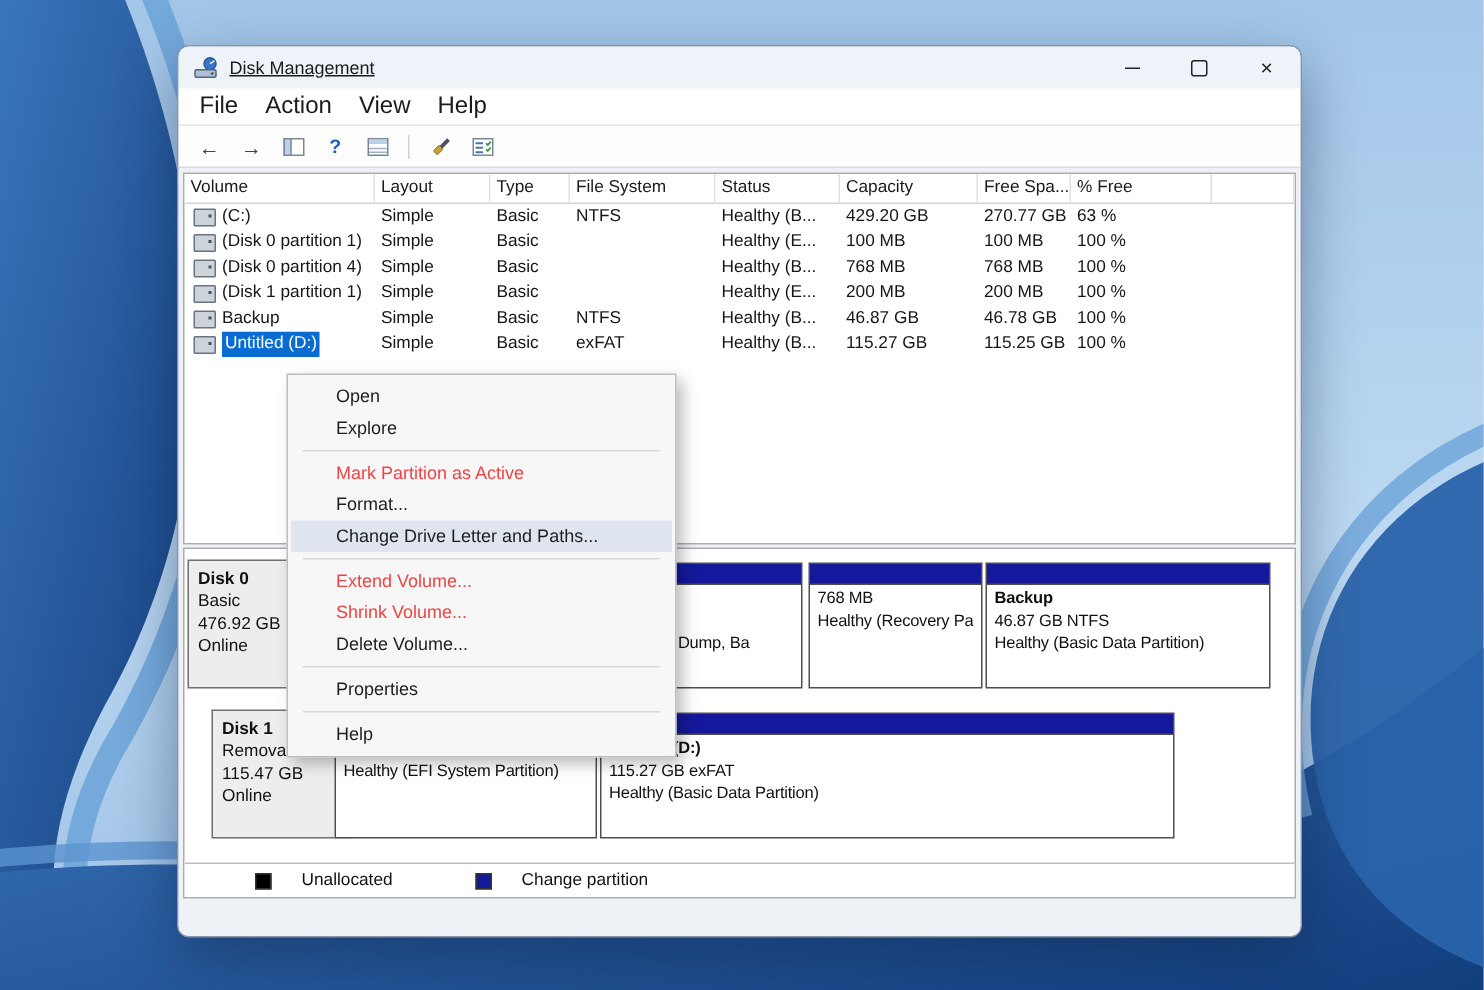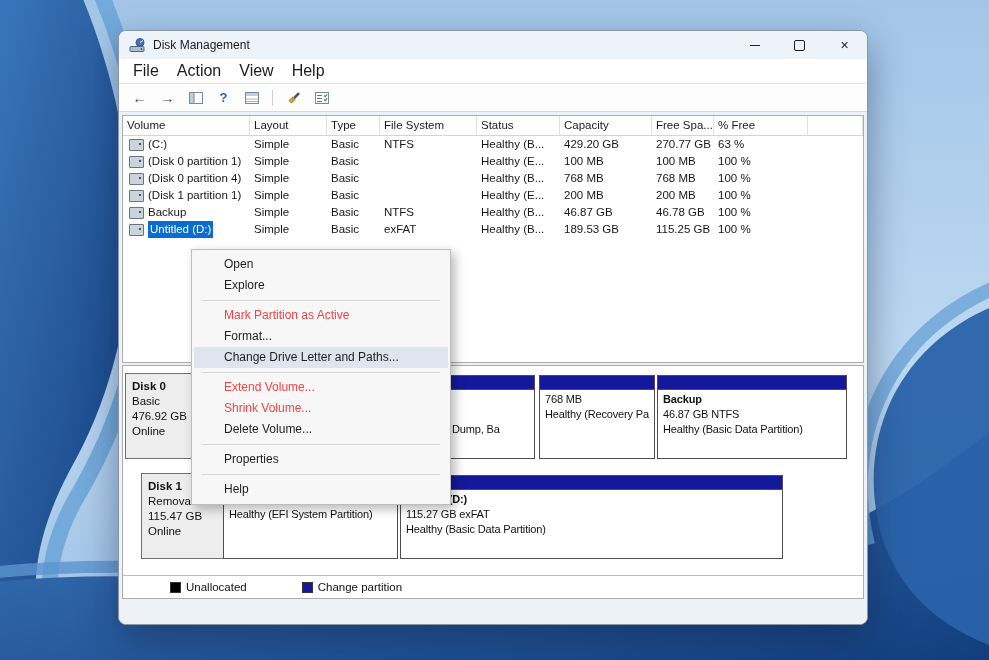--- a/index.html
+++ b/index.html
@@ -13,7 +13,7 @@
     border:1px solid #8a96a8;border-radius:8px;overflow:hidden;display:flex;flex-direction:column;
     box-shadow:0 14px 38px rgba(15,35,70,.45);box-sizing:border-box;}
   .titlebar{flex:0 0 28px;background:#eef2f9;display:flex;align-items:center;gap:8px;padding-left:10px;}
-  .titlebar .title{font-size:12px;color:#1b1b1b;}
+  .titlebar .title{font-size:12px;color:#1b1b1b;text-decoration:underline;}
   .win-controls{margin-left:auto;display:flex;height:100%;}
   .wbtn{width:45px;height:100%;border:0;background:transparent;display:flex;align-items:center;justify-content:center;color:#222;font-size:14px;cursor:default;padding:0;}
   .glyph-min{display:inline-block;width:10px;border-top:1px solid #222;}

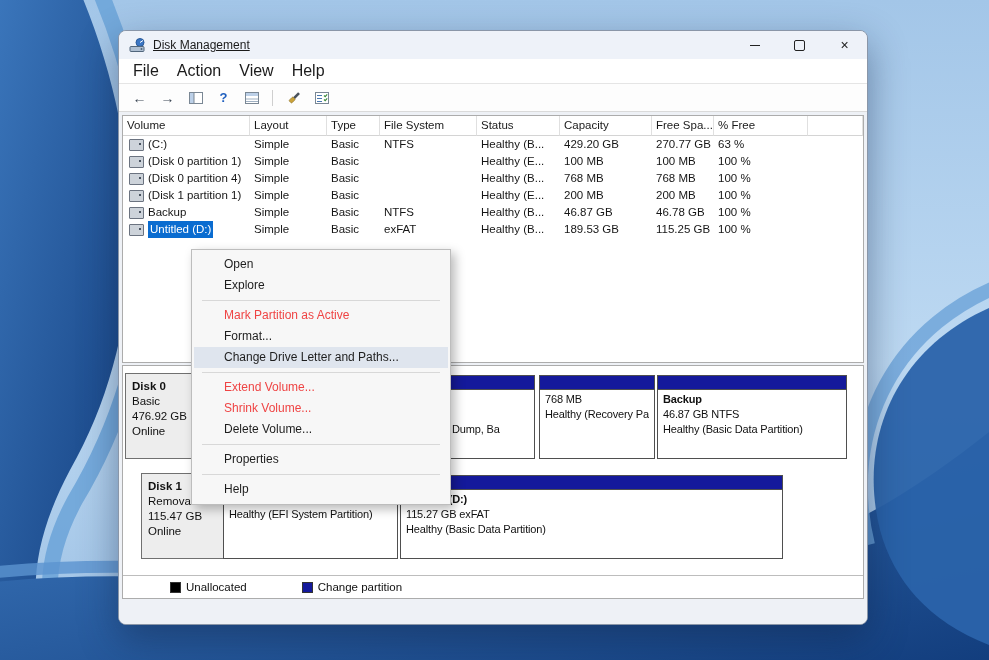--- a/index.html
+++ b/index.html
@@ -261,7 +261,7 @@
           <div class="bcell">Basic</div>
           <div class="bcell">exFAT</div>
           <div class="bcell">Healthy (B...</div>
-          <div class="bcell">189.53 GB</div>
+          <div class="bcell">115.27 GB</div>
           <div class="bcell">115.25 GB</div>
           <div class="bcell">100 %</div>
           <div class="bcell"></div>

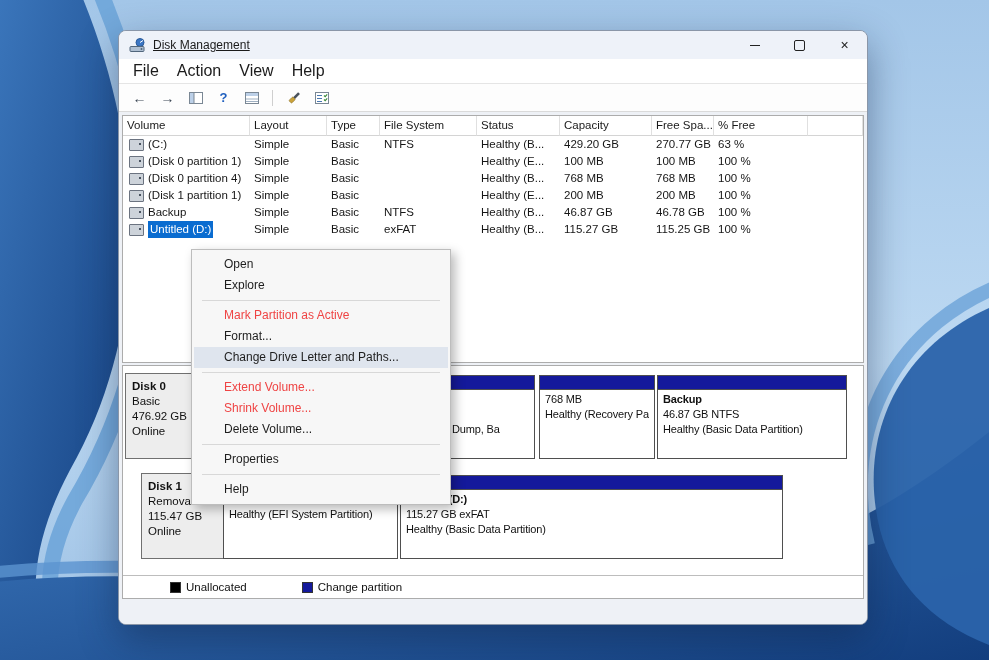--- a/index.html
+++ b/index.html
@@ -51,7 +51,7 @@
   .pname{font-weight:bold;}
   .indent-c{padding-left:70px;}
   .legend{position:absolute;left:0;right:0;bottom:0;height:22px;border-top:1px solid #bdbdbd;background:#fff;display:flex;align-items:center;gap:16px;padding-left:8px;font-size:11.5px;color:#111;}
-  .lg-item{display:flex;align-items:center;gap:5px;padding-left:39px;}
+  .lg-item{display:flex;align-items:center;gap:20px;padding-left:39px;}
   .lg-sq{width:11px;height:11px;border:1px solid #333;box-sizing:border-box;}
   .lg-sq.unalloc{background:#000;}
   .lg-sq.primary{background:var(--primary);}

